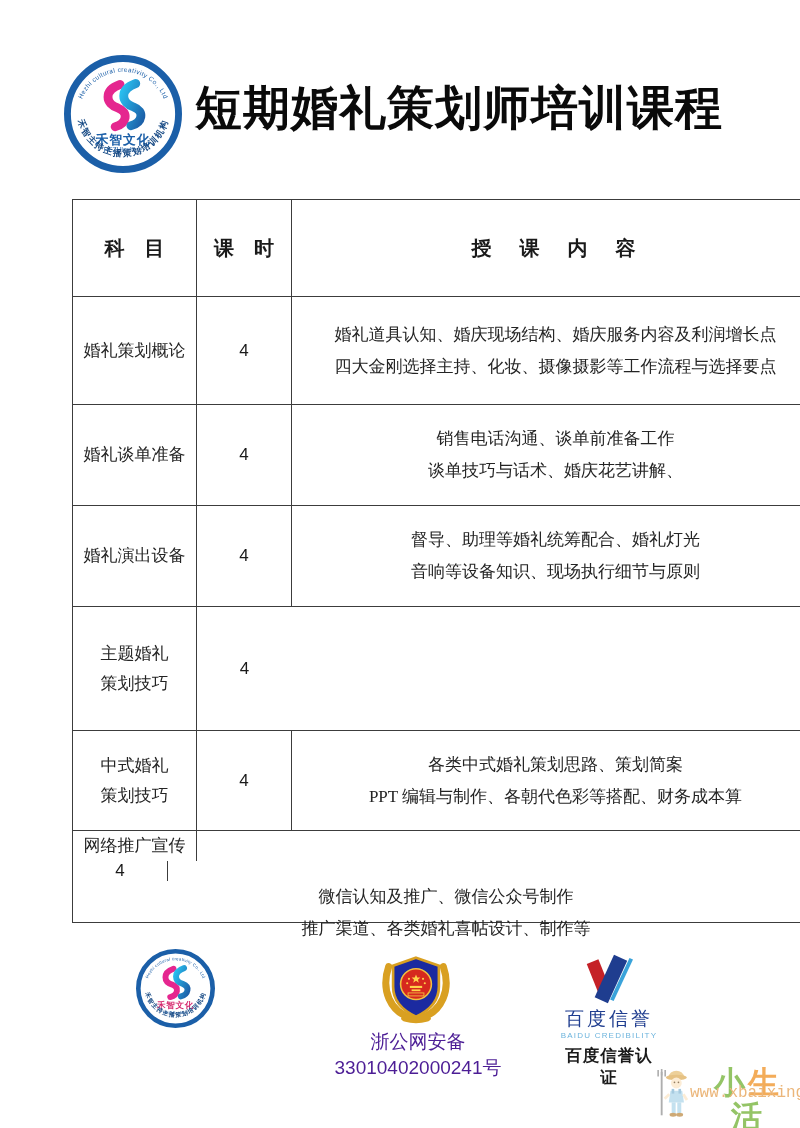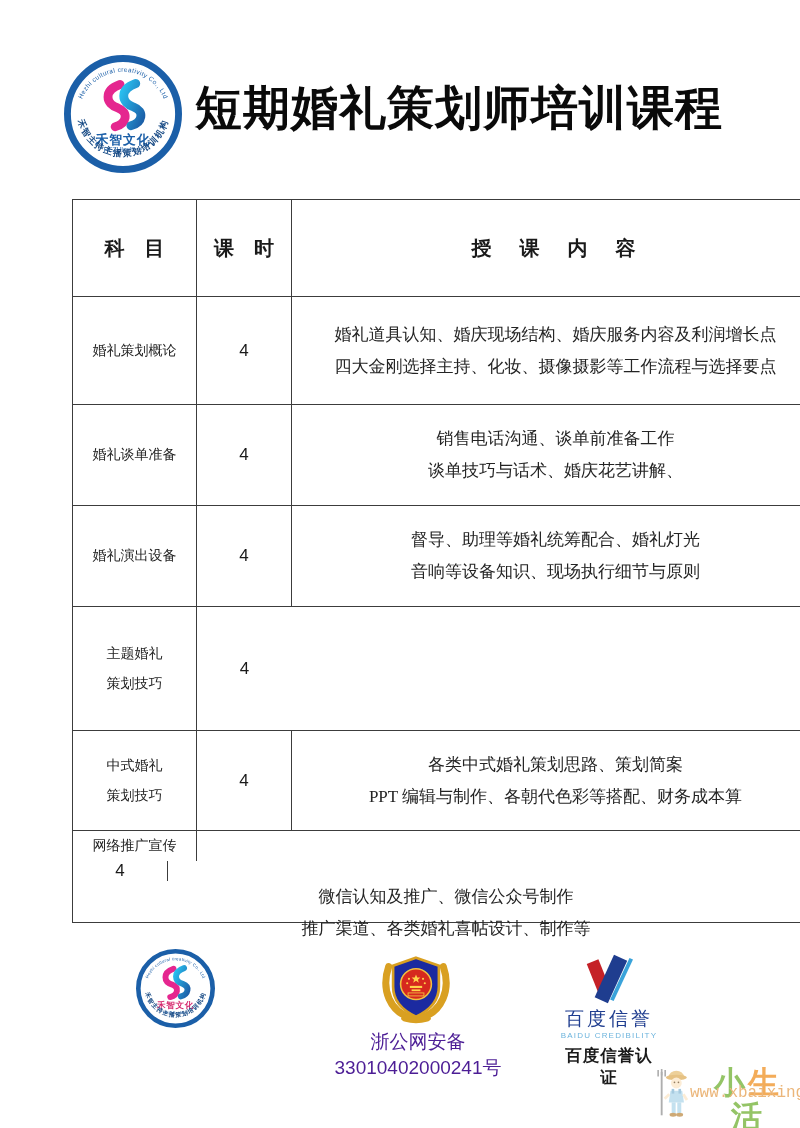--- a/index.html
+++ b/index.html
@@ -42,7 +42,7 @@
   .hrow{height:97px;}
   .hcell{font-size:20px;font-weight:bold;color:#1a1a1a;}
   .hcell.sp{letter-spacing:4px;}
-  .subject-line{font-size:14px;color:#242424;line-height:30px;}
+  .subject-line{font-size:17px;color:#242424;line-height:30px;}
   .hours-num{font-size:17px;color:#1a1a1a;
     font-family:"Liberation Sans","DejaVu Sans",sans-serif;}
   .content-line{font-size:17px;color:#242424;line-height:32px;}

